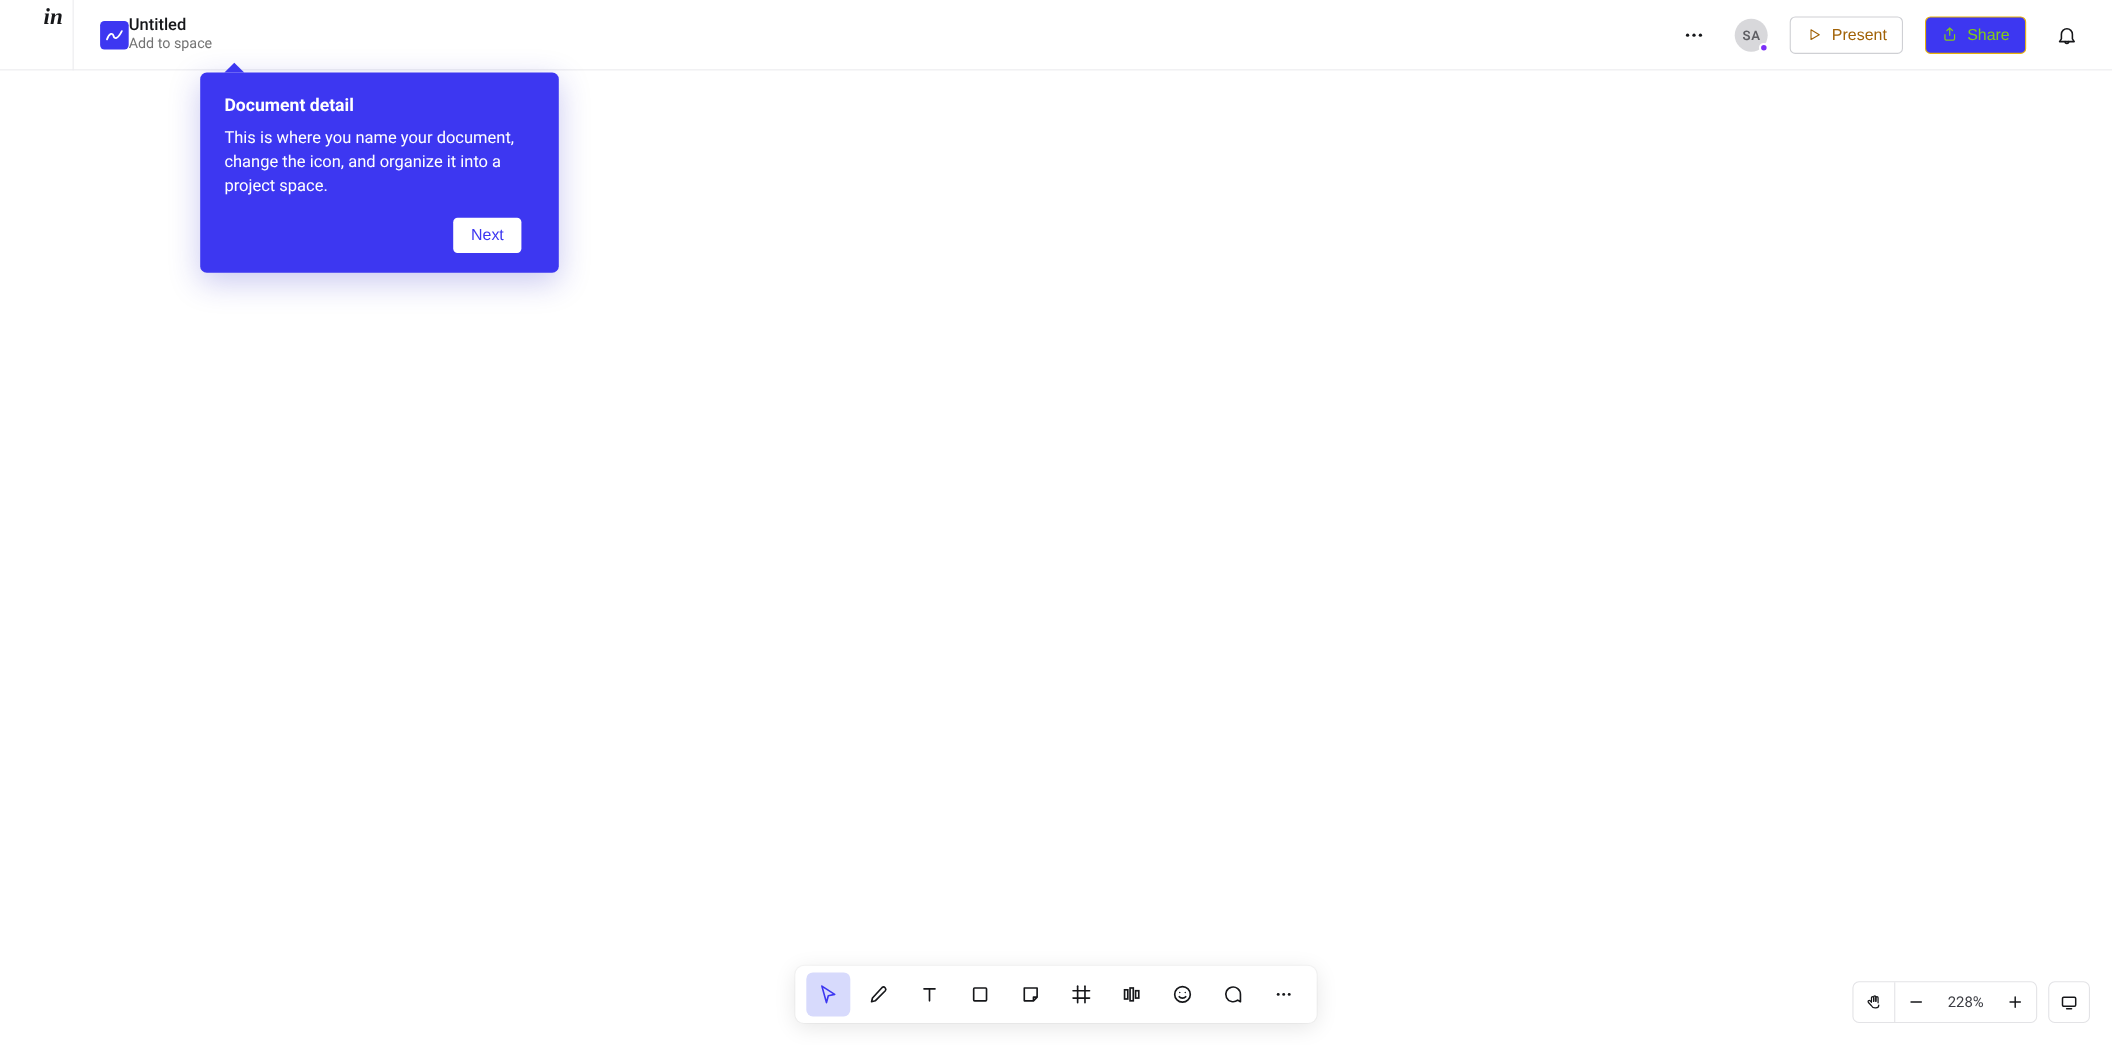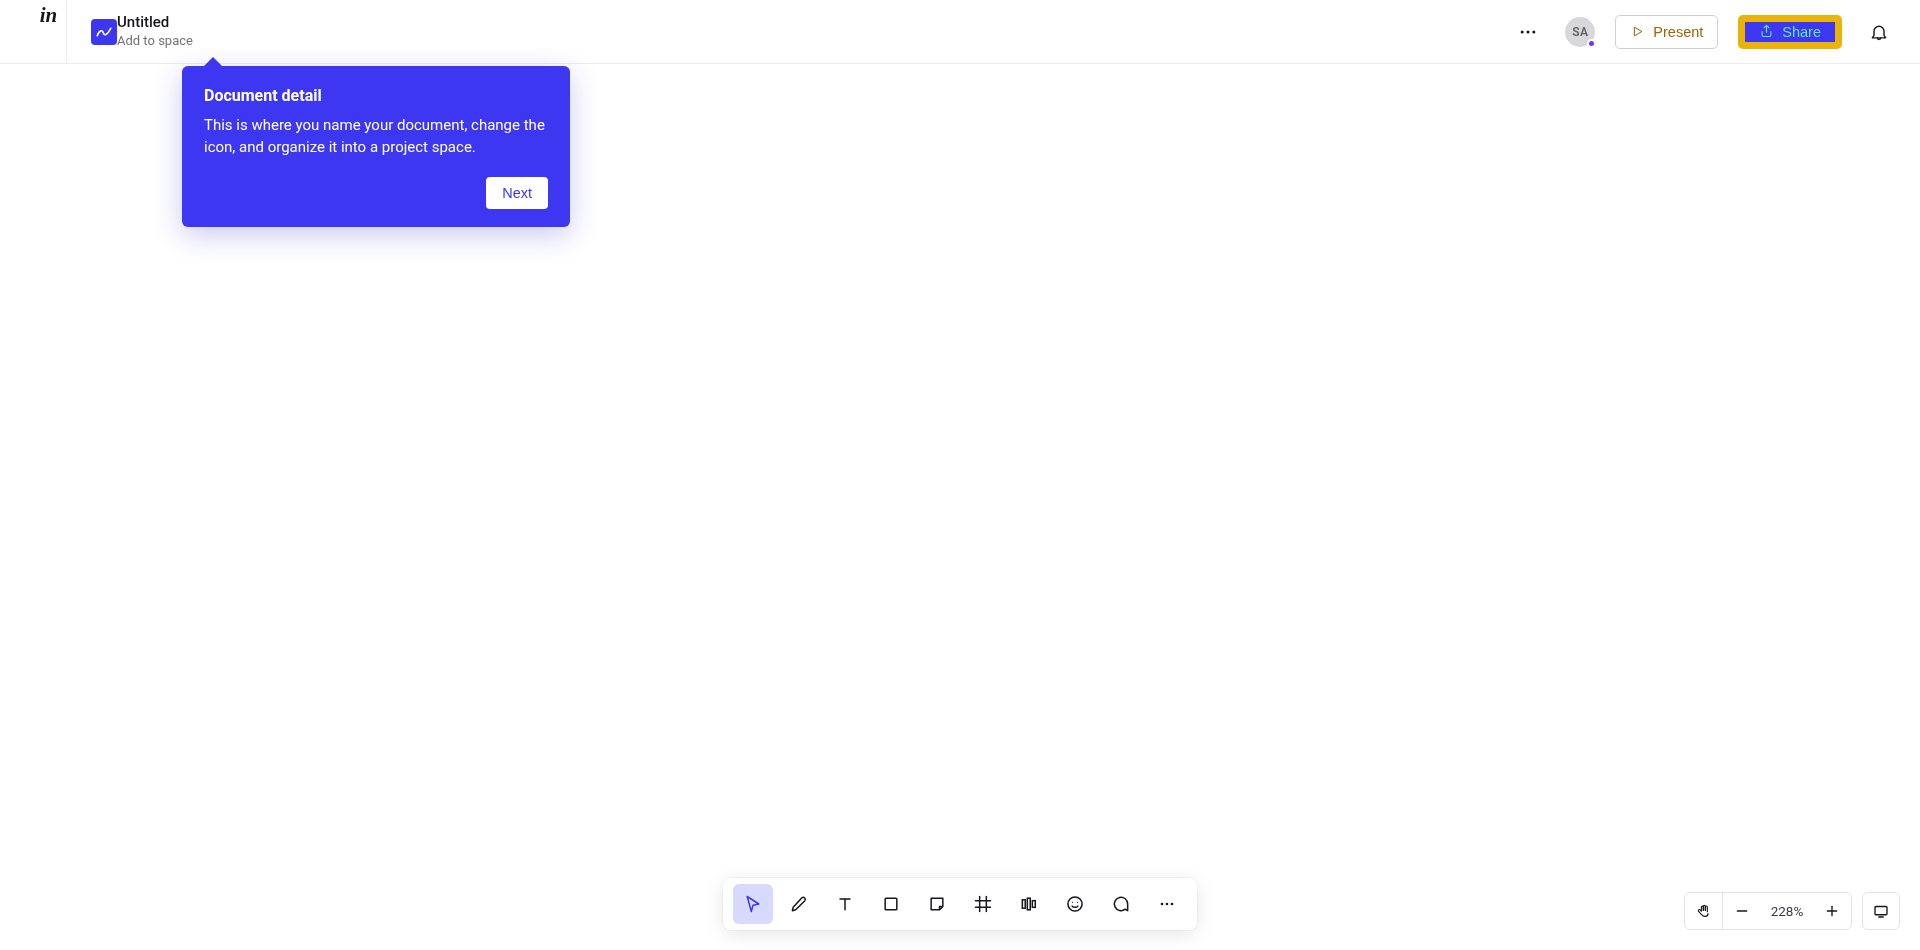--- a/index.html
+++ b/index.html
@@ -76,7 +76,7 @@
     border: 1px solid #cfd0d4;
   }
   .btn-primary {
-    background: #3d37f1; color: #5eead4; border: 7px solid #eab308;
+    background: #3d37f1; color: #84cc16; border: 1px solid #eab308;
   }
   .btn svg { width: 15px; height: 15px; }
 

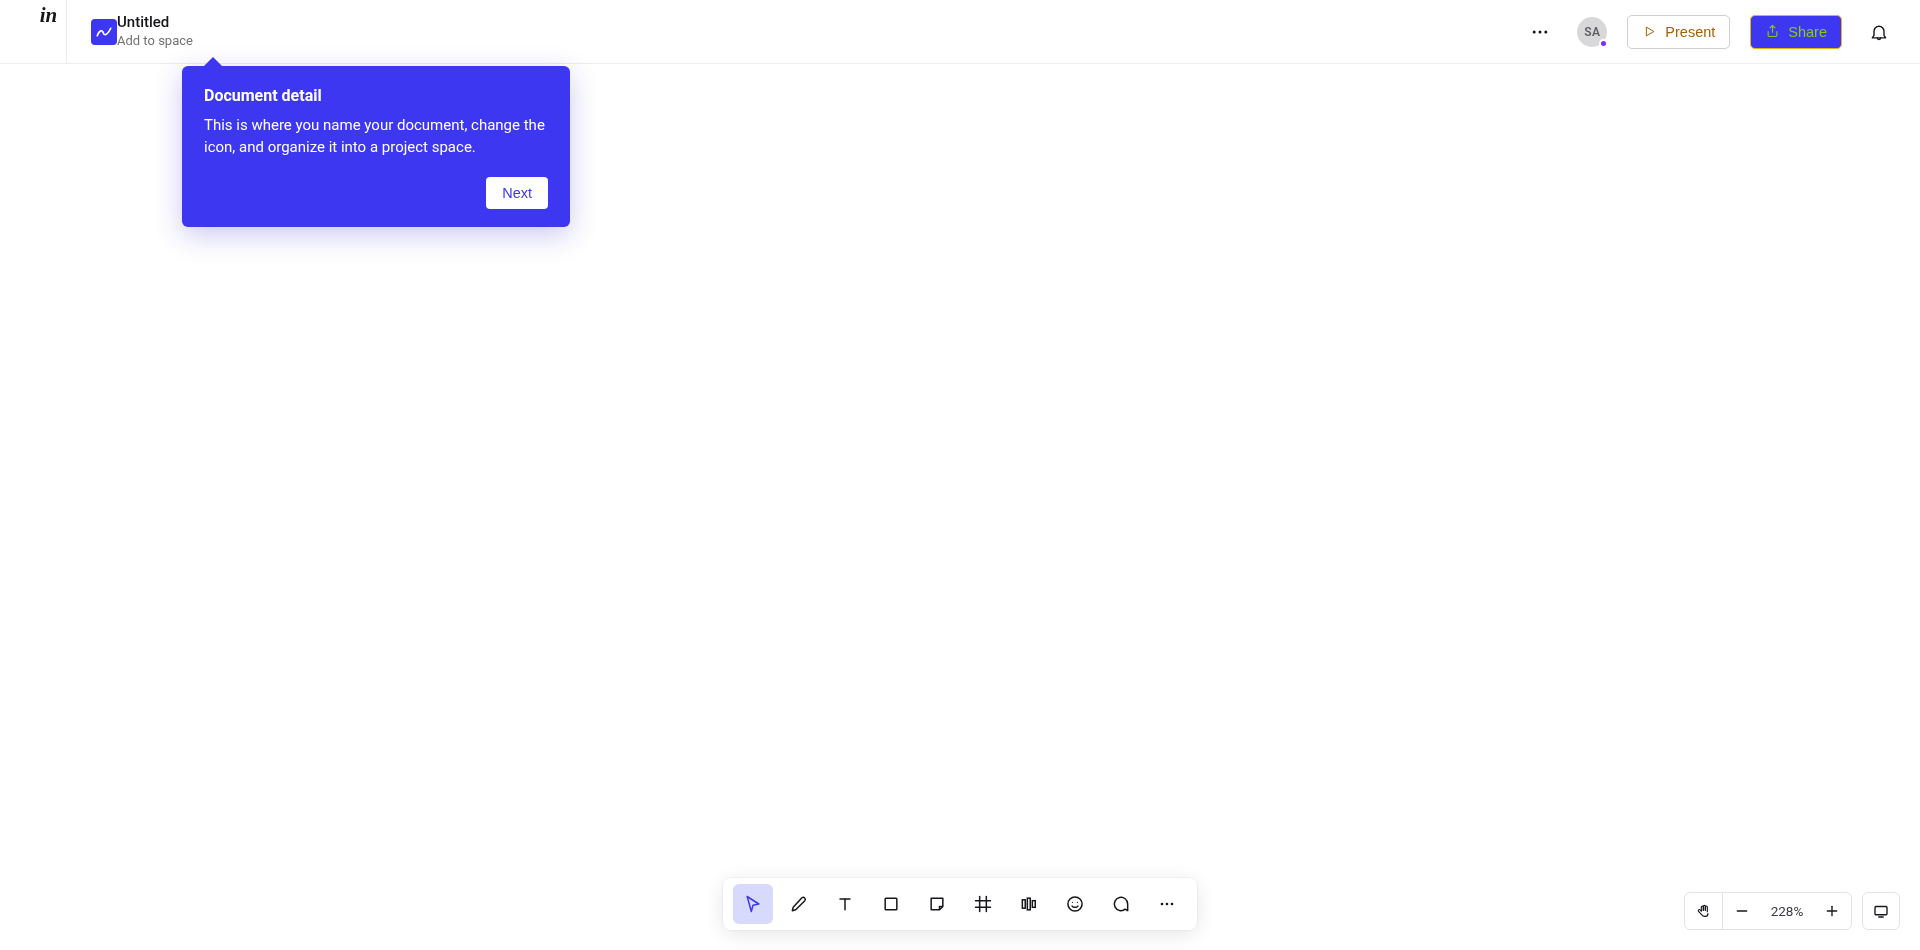--- a/index.html
+++ b/index.html
@@ -84,10 +84,10 @@
   .tooltip {
     position: absolute;
     top: 66px; left: 182px;
-    width: 388px;
+    width: 326px;
     background: #3d37f1; color: #fff;
     border-radius: 6px;
-    padding: 20px 22px 18px 22px;
+    padding: 20px 34px 18px 22px;
     box-shadow: 0 8px 28px rgba(45,40,200,.25);
     z-index: 30;
   }

